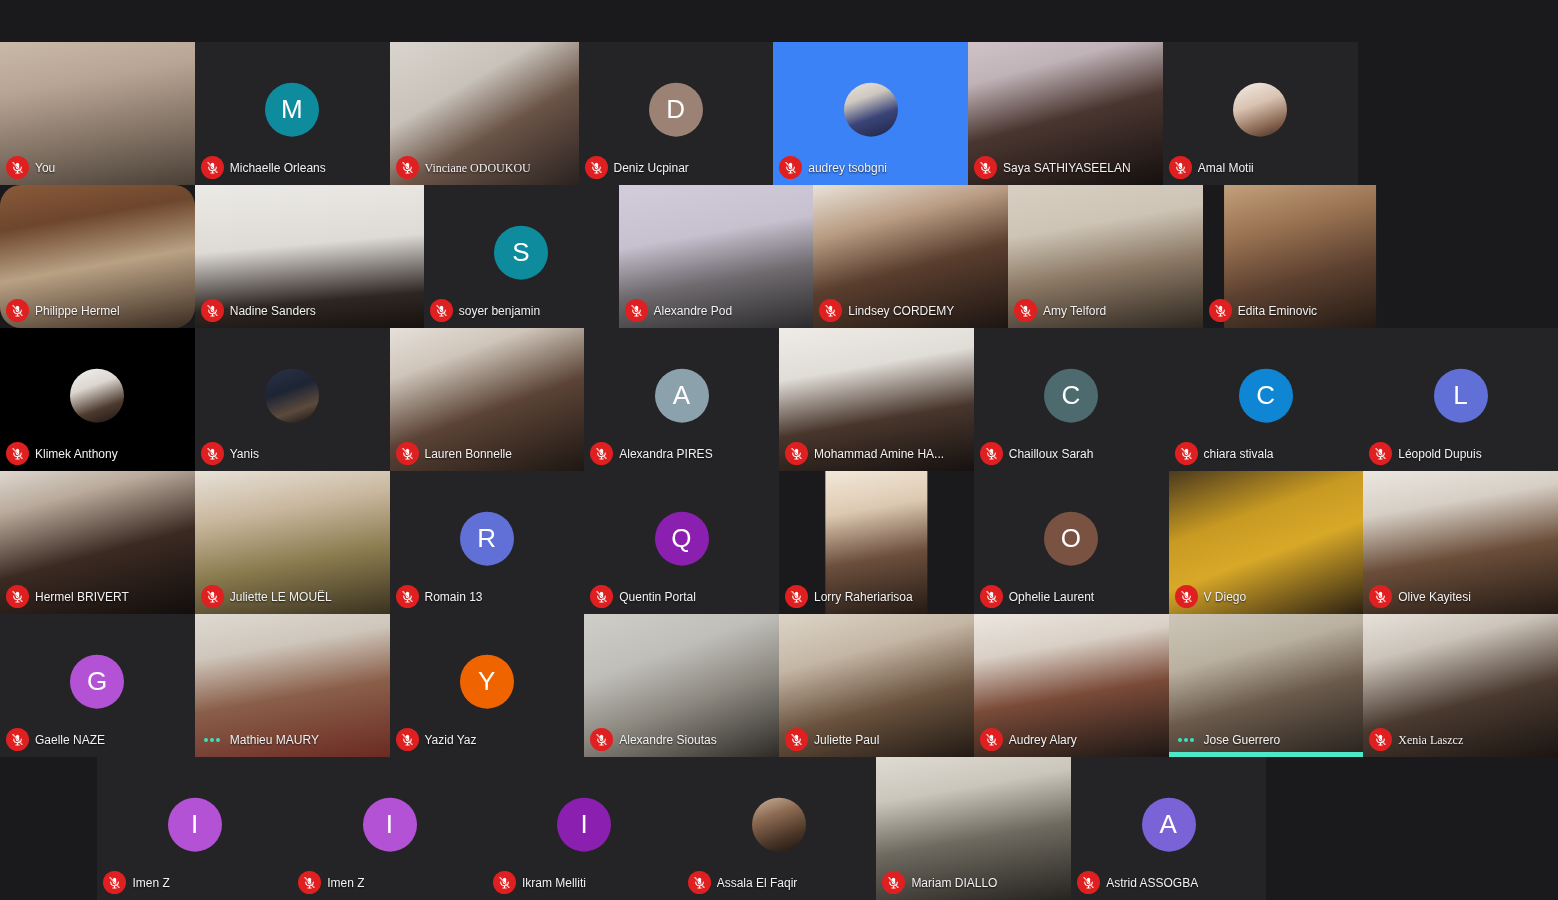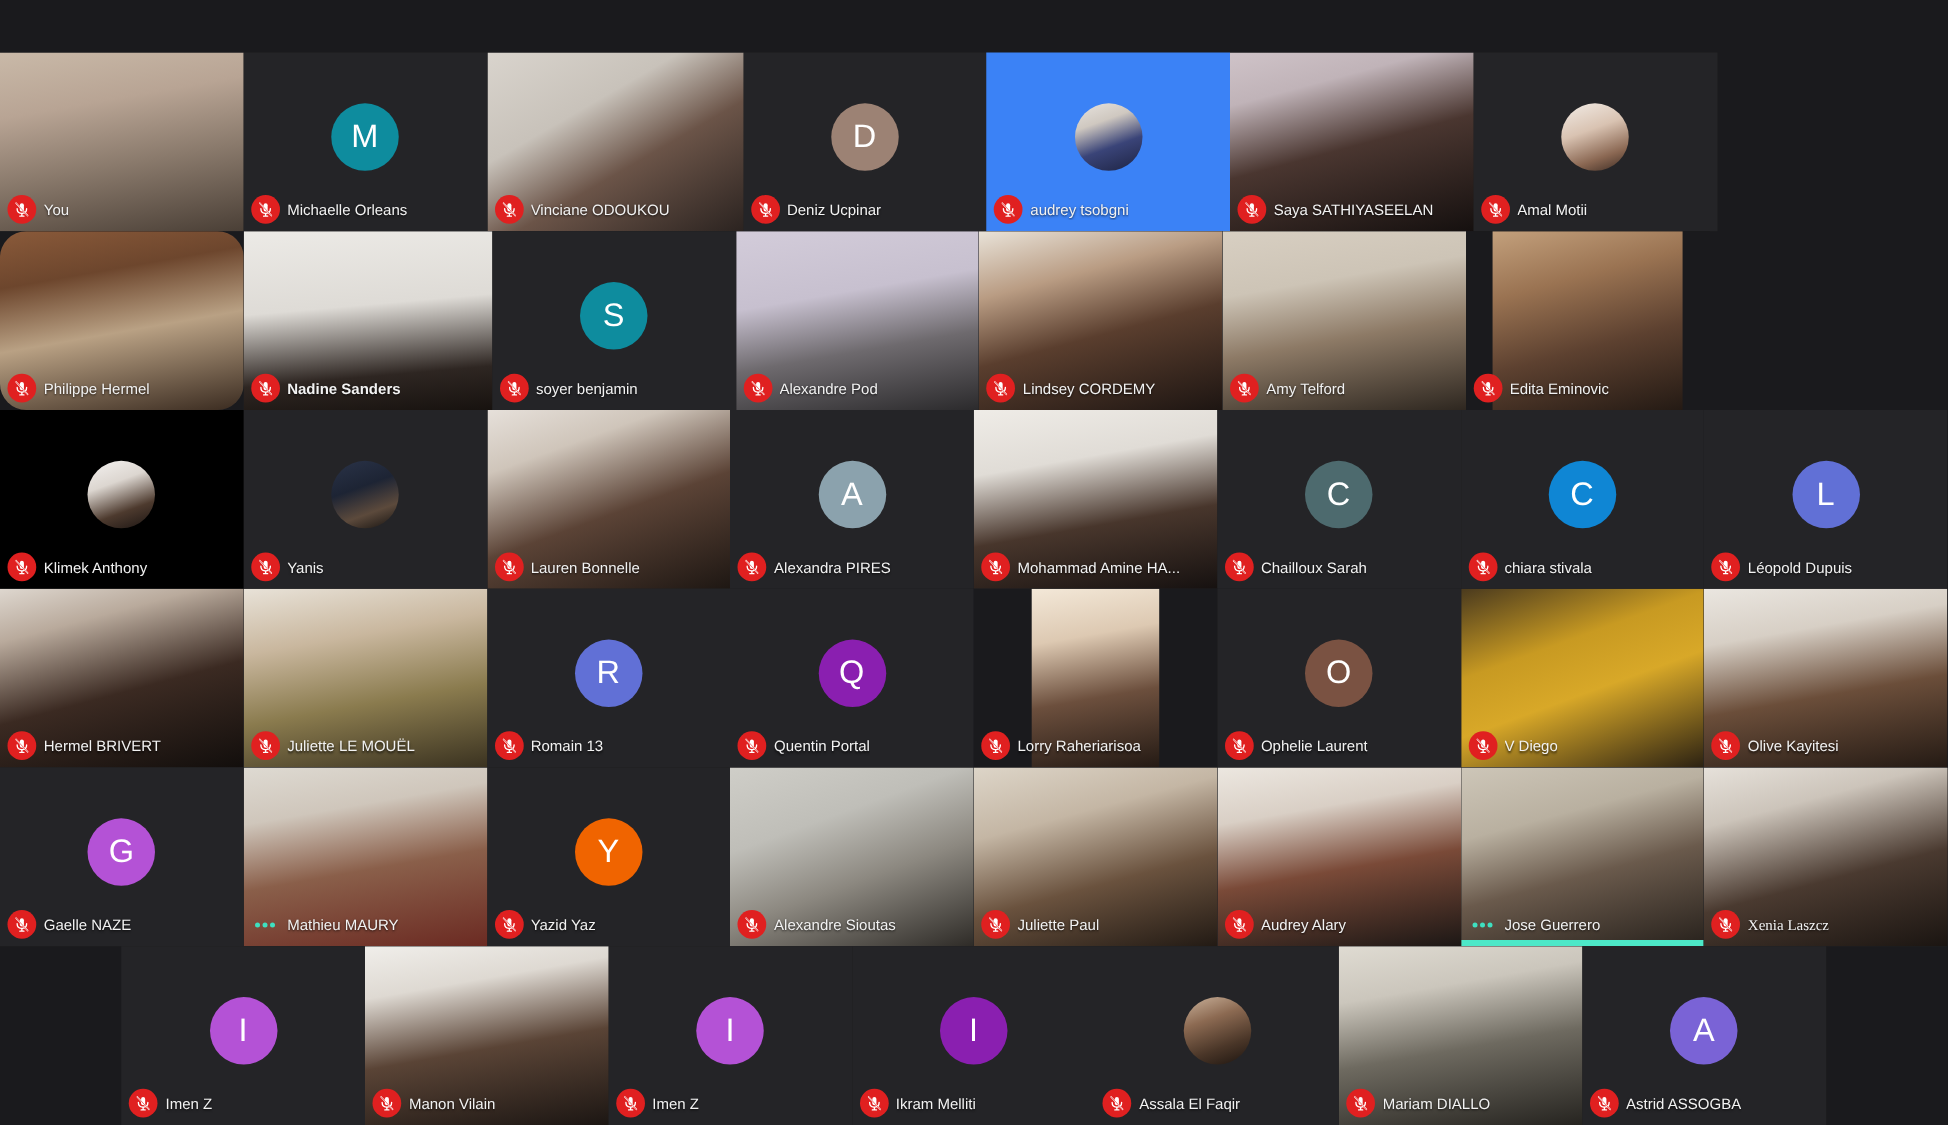--- a/index.html
+++ b/index.html
@@ -133,7 +133,7 @@
           <span class="nm">Michaelle Orleans</span>
         </div>
       </div>
-      <div class="tile" style="width: 205px; height: 143px;">
+      <div class="tile" style="width: 189px; height: 143px; font-family: Liberation Serif, serif;">
         <div class="vid" style="background: linear-gradient(150deg, rgb(217, 212, 205) 0%, rgb(200, 194, 186) 34%, rgb(107, 84, 72) 60%, rgb(43, 35, 32) 100%);"></div>
         <div class="namebar">
           <div class="mic">

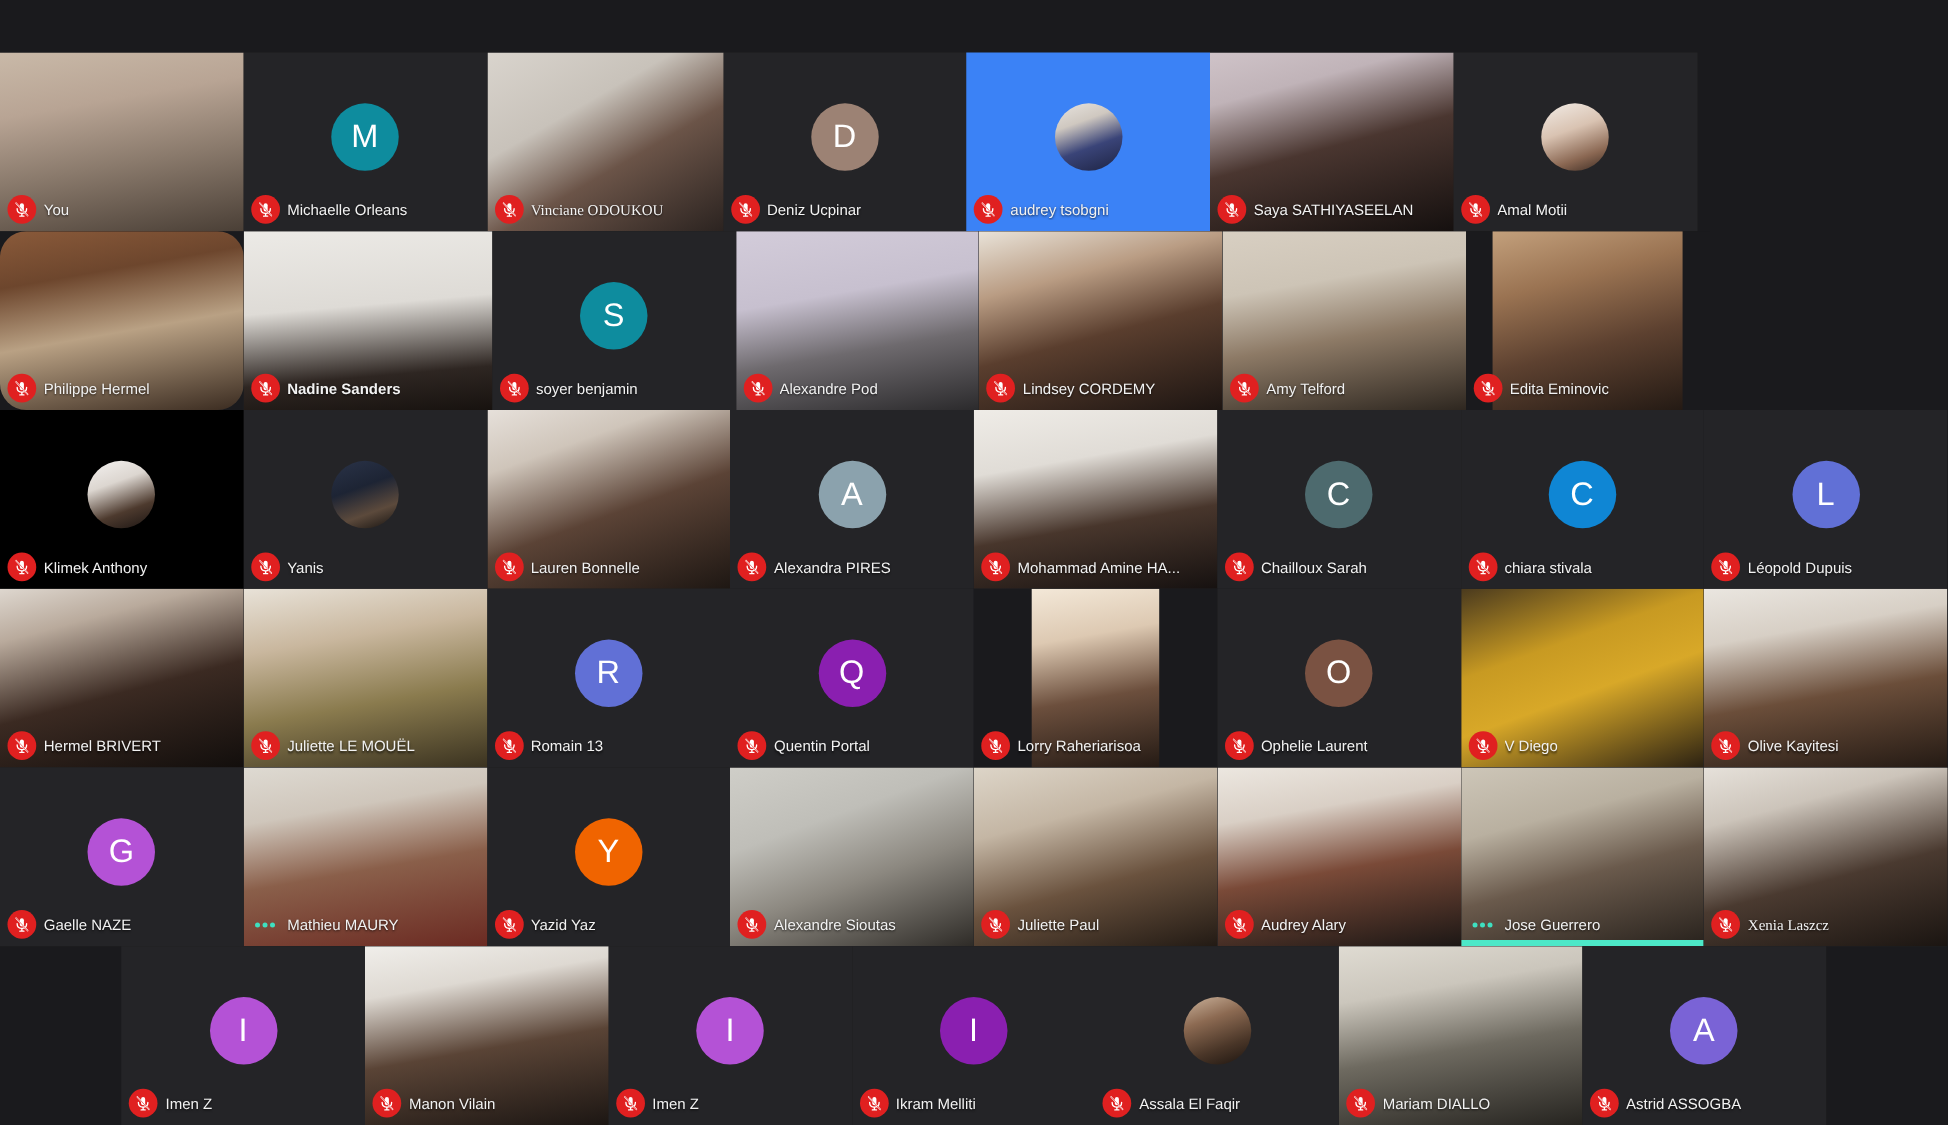--- a/index.html
+++ b/index.html
@@ -219,7 +219,7 @@
           <span class="nm">Philippe Hermel</span>
         </div>
       </div>
-      <div class="tile" style="width: 199px; height: 143px; font-weight: bold;">
+      <div class="tile" style="width: 229px; height: 143px;">
         <div class="vid" style="background: linear-gradient(175deg, rgb(236, 234, 230) 0%, rgb(222, 219, 214) 42%, rgb(46, 38, 34) 78%, rgb(23, 18, 15) 100%);"></div>
         <div class="namebar">
           <div class="mic">

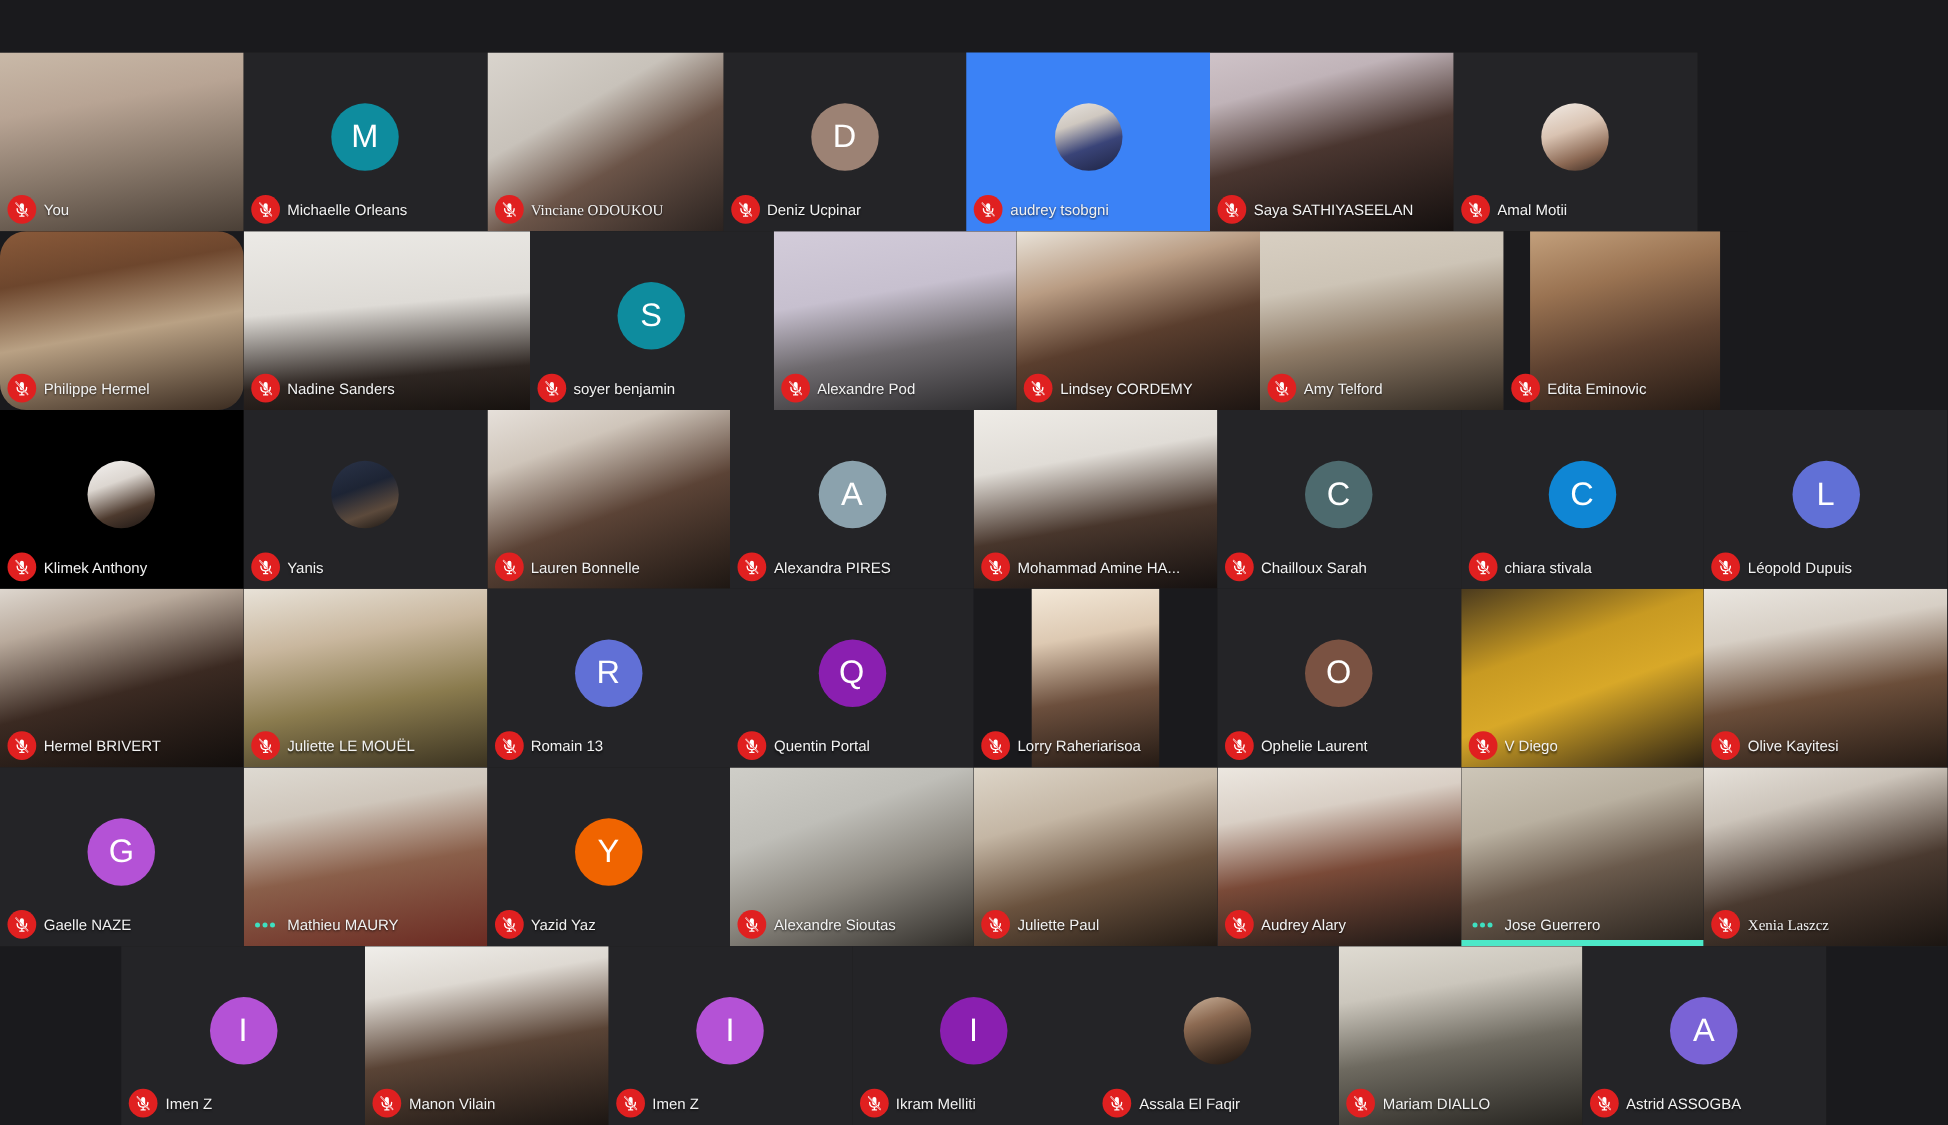--- a/index.html
+++ b/index.html
@@ -657,20 +657,6 @@
           <span class="nm">Imen Z</span>
         </div>
       </div>
-      <div class="tile" style="width: 194.75px; height: 143px;">
-        <div class="vid" style="background: linear-gradient(170deg, rgb(240, 238, 234) 0%, rgb(222, 217, 210) 24%, rgb(90, 68, 54) 56%, rgb(28, 22, 19) 100%);"></div>
-        <div class="namebar">
-          <div class="mic">
-            <svg width="13" height="13" viewBox="0 0 24 24" aria-hidden="true">
-              <path fill="#ffffff" d="M12 3a3 3 0 0 0-3 3v6a3 3 0 0 0 6 0V6a3 3 0 0 0-3-3z"></path>
-              <path fill="#ffffff" d="M6 11a1 1 0 0 0-2 0 8 8 0 0 0 7 7.94V21H9a1 1 0 0 0 0 2h6a1 1 0 0 0 0-2h-2v-2.06A8 8 0 0 0 20 11a1 1 0 0 0-2 0 6 6 0 0 1-12 0z"></path>
-              <path stroke="#ffffff" stroke-width="2.2" stroke-linecap="round" d="M3.5 2.8 L20.5 21.2"></path>
-              <path stroke="#e02020" stroke-width="0.9" stroke-linecap="round" d="M3.5 2.8 L20.5 21.2"></path>
-            </svg>
-          </div>
-          <span class="nm">Manon Vilain</span>
-        </div>
-      </div>
       <div class="tile" style="width: 194.75px; height: 143px; background: rgb(36, 36, 39);">
         <div class="avatar" style="background: rgb(180, 82, 214);">I</div>
         <div class="namebar">

